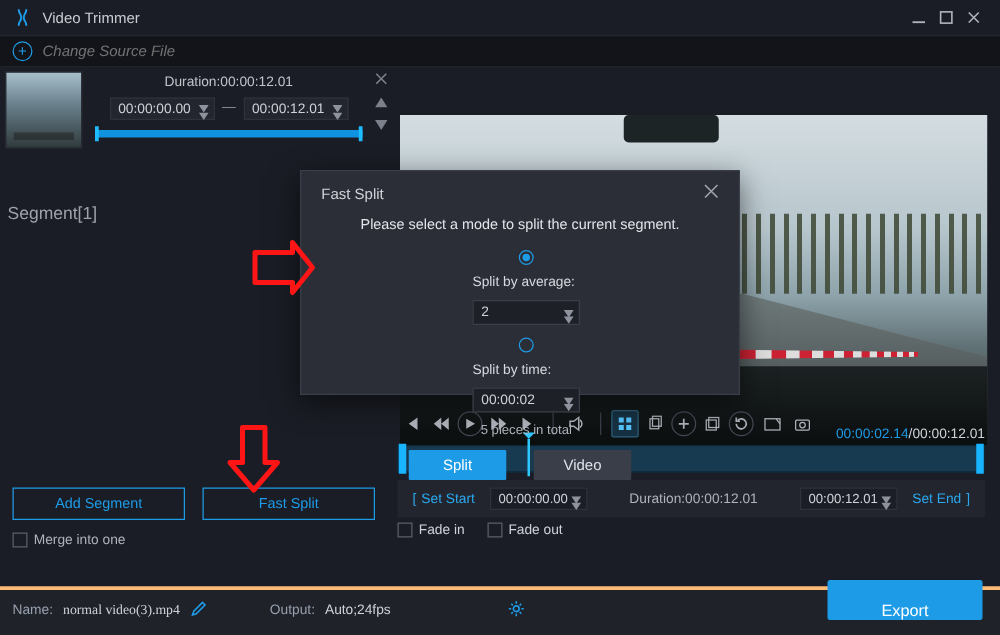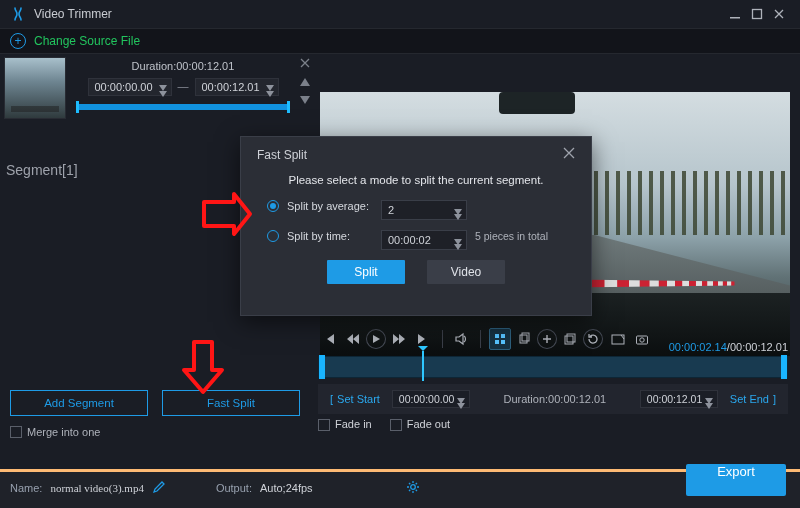--- a/index.html
+++ b/index.html
@@ -13,7 +13,7 @@
 
   .change-src { height: 26px; display: flex; align-items: center; padding: 0 10px; background: #12141a; border-top: 1px solid #25282f; border-bottom: 1px solid #25282f; }
   .change-src .plus { width:16px; height:16px; border-radius:50%; border:1.5px solid #1e9be6; color:#1e9be6; display:inline-flex; align-items:center; justify-content:center; margin-right:8px; font-size:12px; line-height:1;}
-  .change-src span.lbl { color:#22c55e; font-size:12px;}
+  .change-src span.lbl { color:#737373; font-size:12px;font-style:italic;}
 
   .workspace { display:flex; height: 336px; }
   .leftcol { width:312px; background:#1a1d25; position:relative; }

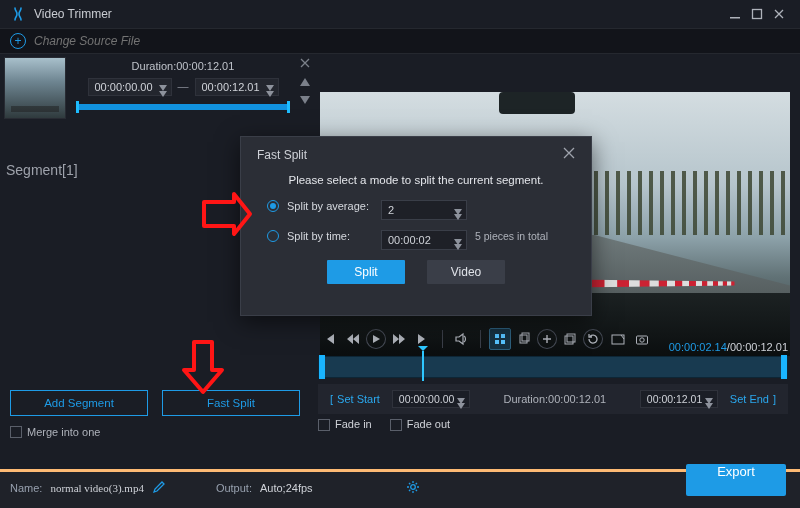--- a/index.html
+++ b/index.html
@@ -88,7 +88,7 @@
   .modal { position:absolute; top:136px; left:240px; width:352px; height:180px; background:#2b2e36; border:1px solid #3a3e48; box-shadow:0 6px 22px rgba(0,0,0,.55); z-index:50; padding:10px 16px 12px;}
   .mtitle { display:flex; justify-content:space-between; align-items:center; font-size:12px; color:#cfd2d8; }
   .mprompt { font-size:11.5px; color:#e3e5ea; text-align:center; margin:12px 0 14px;}
-  .optrow { display:flex; gap:8px; margin:6px 0 10px; padding-left:10px;}
+  .optrow { display:flex; align-items:center; gap:8px; margin:6px 0 10px; padding-left:10px;flex-direction:column;}
   .radio { width:12px; height:12px; border:1.5px solid #1e9be6; border-radius:50%; display:inline-flex; align-items:center; justify-content:center;}
   .radio.on::after{content:"";width:6px;height:6px;border-radius:50%;background:#1e9be6;}
   .optlbl { font-size:11px; color:#d5d8de; min-width:86px;}

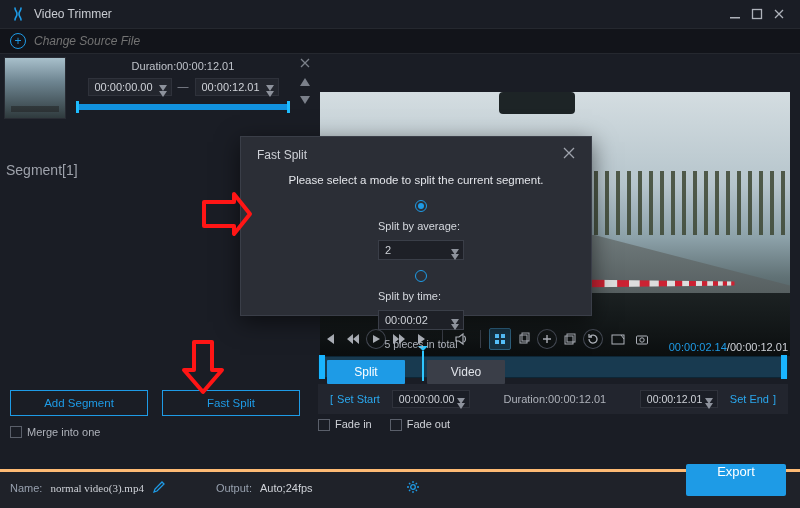--- a/index.html
+++ b/index.html
@@ -79,7 +79,7 @@
   .pathbox { flex:0 0 348px; height:20px; background:#262a32; border:1px solid #333741; display:flex; align-items:center; padding:0 6px; font-size:11px; color:#cfd2d8;}
   .dots { width:28px; height:20px; background:#2d313a; display:flex; align-items:center; justify-content:center; color:#cfd2d8;}
   .folder { width:22px; display:flex; align-items:center; justify-content:center;}
-  .export { position:absolute; right:14px; bottom:12px; width:100px; height:32px; background:#1e9be6; color:#fff; display:flex; align-items:flex-start; justify-content:center; font-size:13px; border-radius:2px;}
+  .export { position:absolute; right:14px; bottom:12px; width:124px; height:32px; background:#1e9be6; color:#fff; display:flex; align-items:flex-end; justify-content:center; font-size:13px; border-radius:2px;}
   .gearwrap{ display:flex; align-items:center; min-width:160px;}
   .pencil{color:#1e9be6;}
   .gear{color:#1e9be6;}

